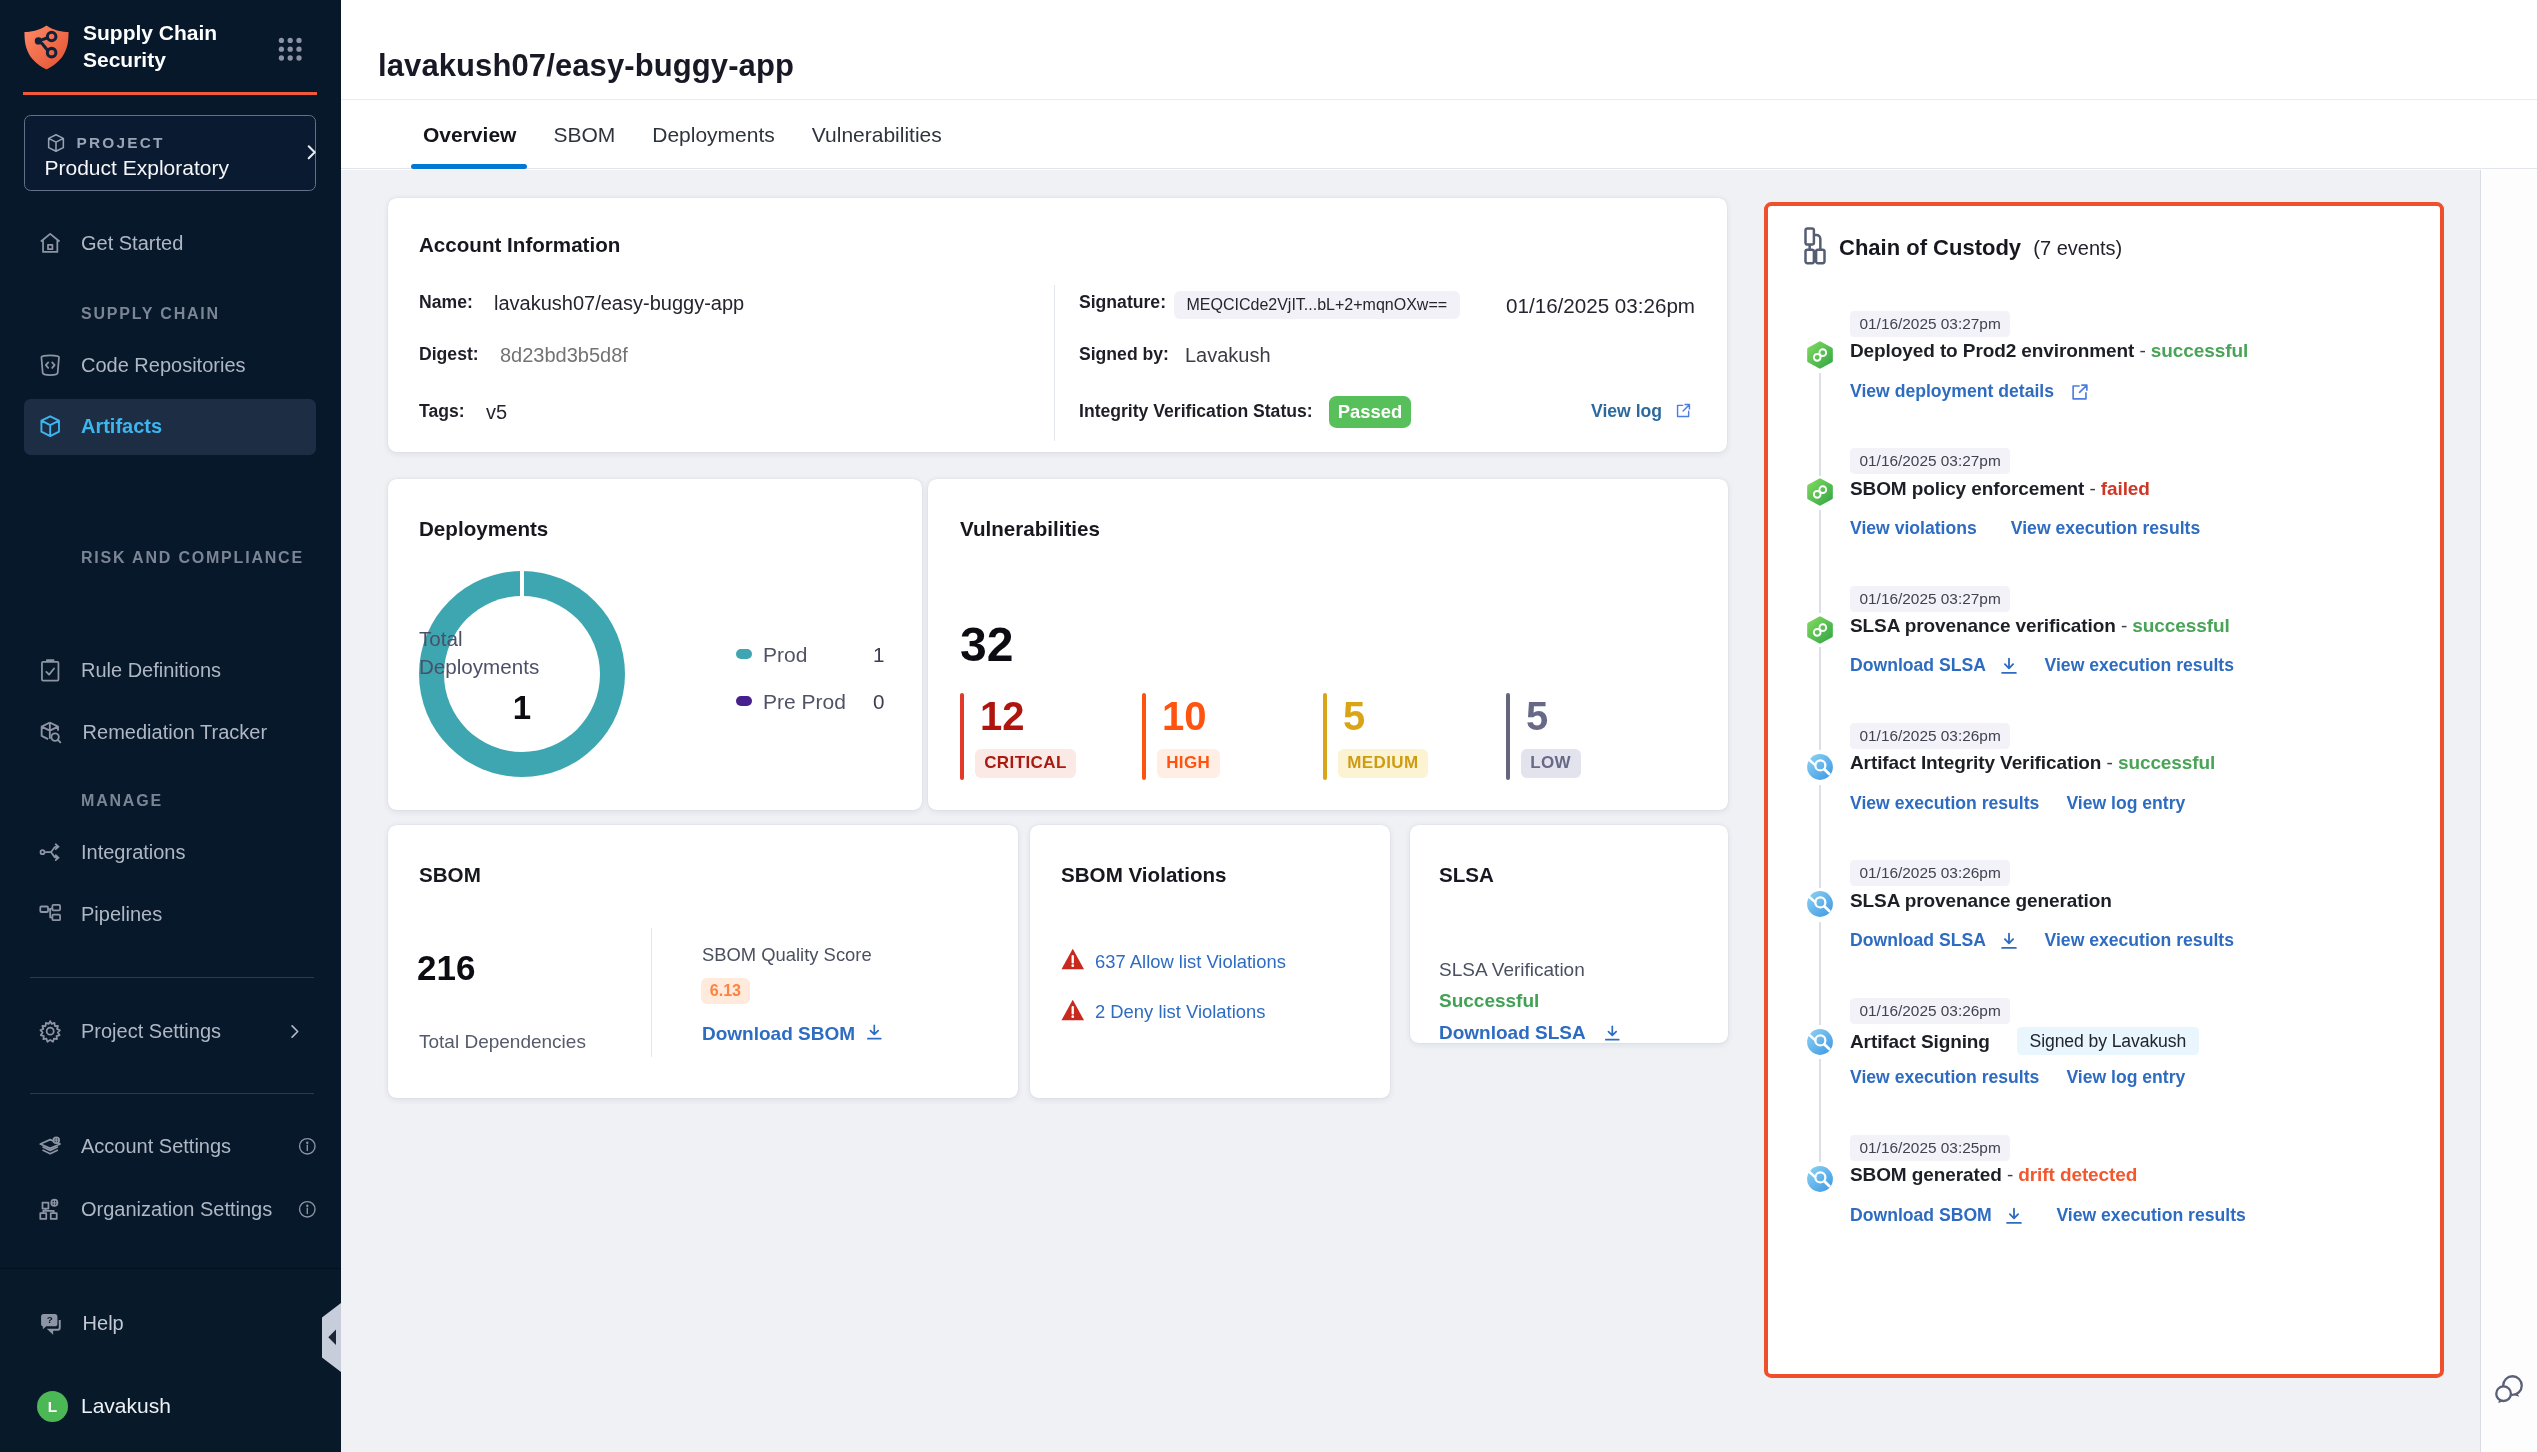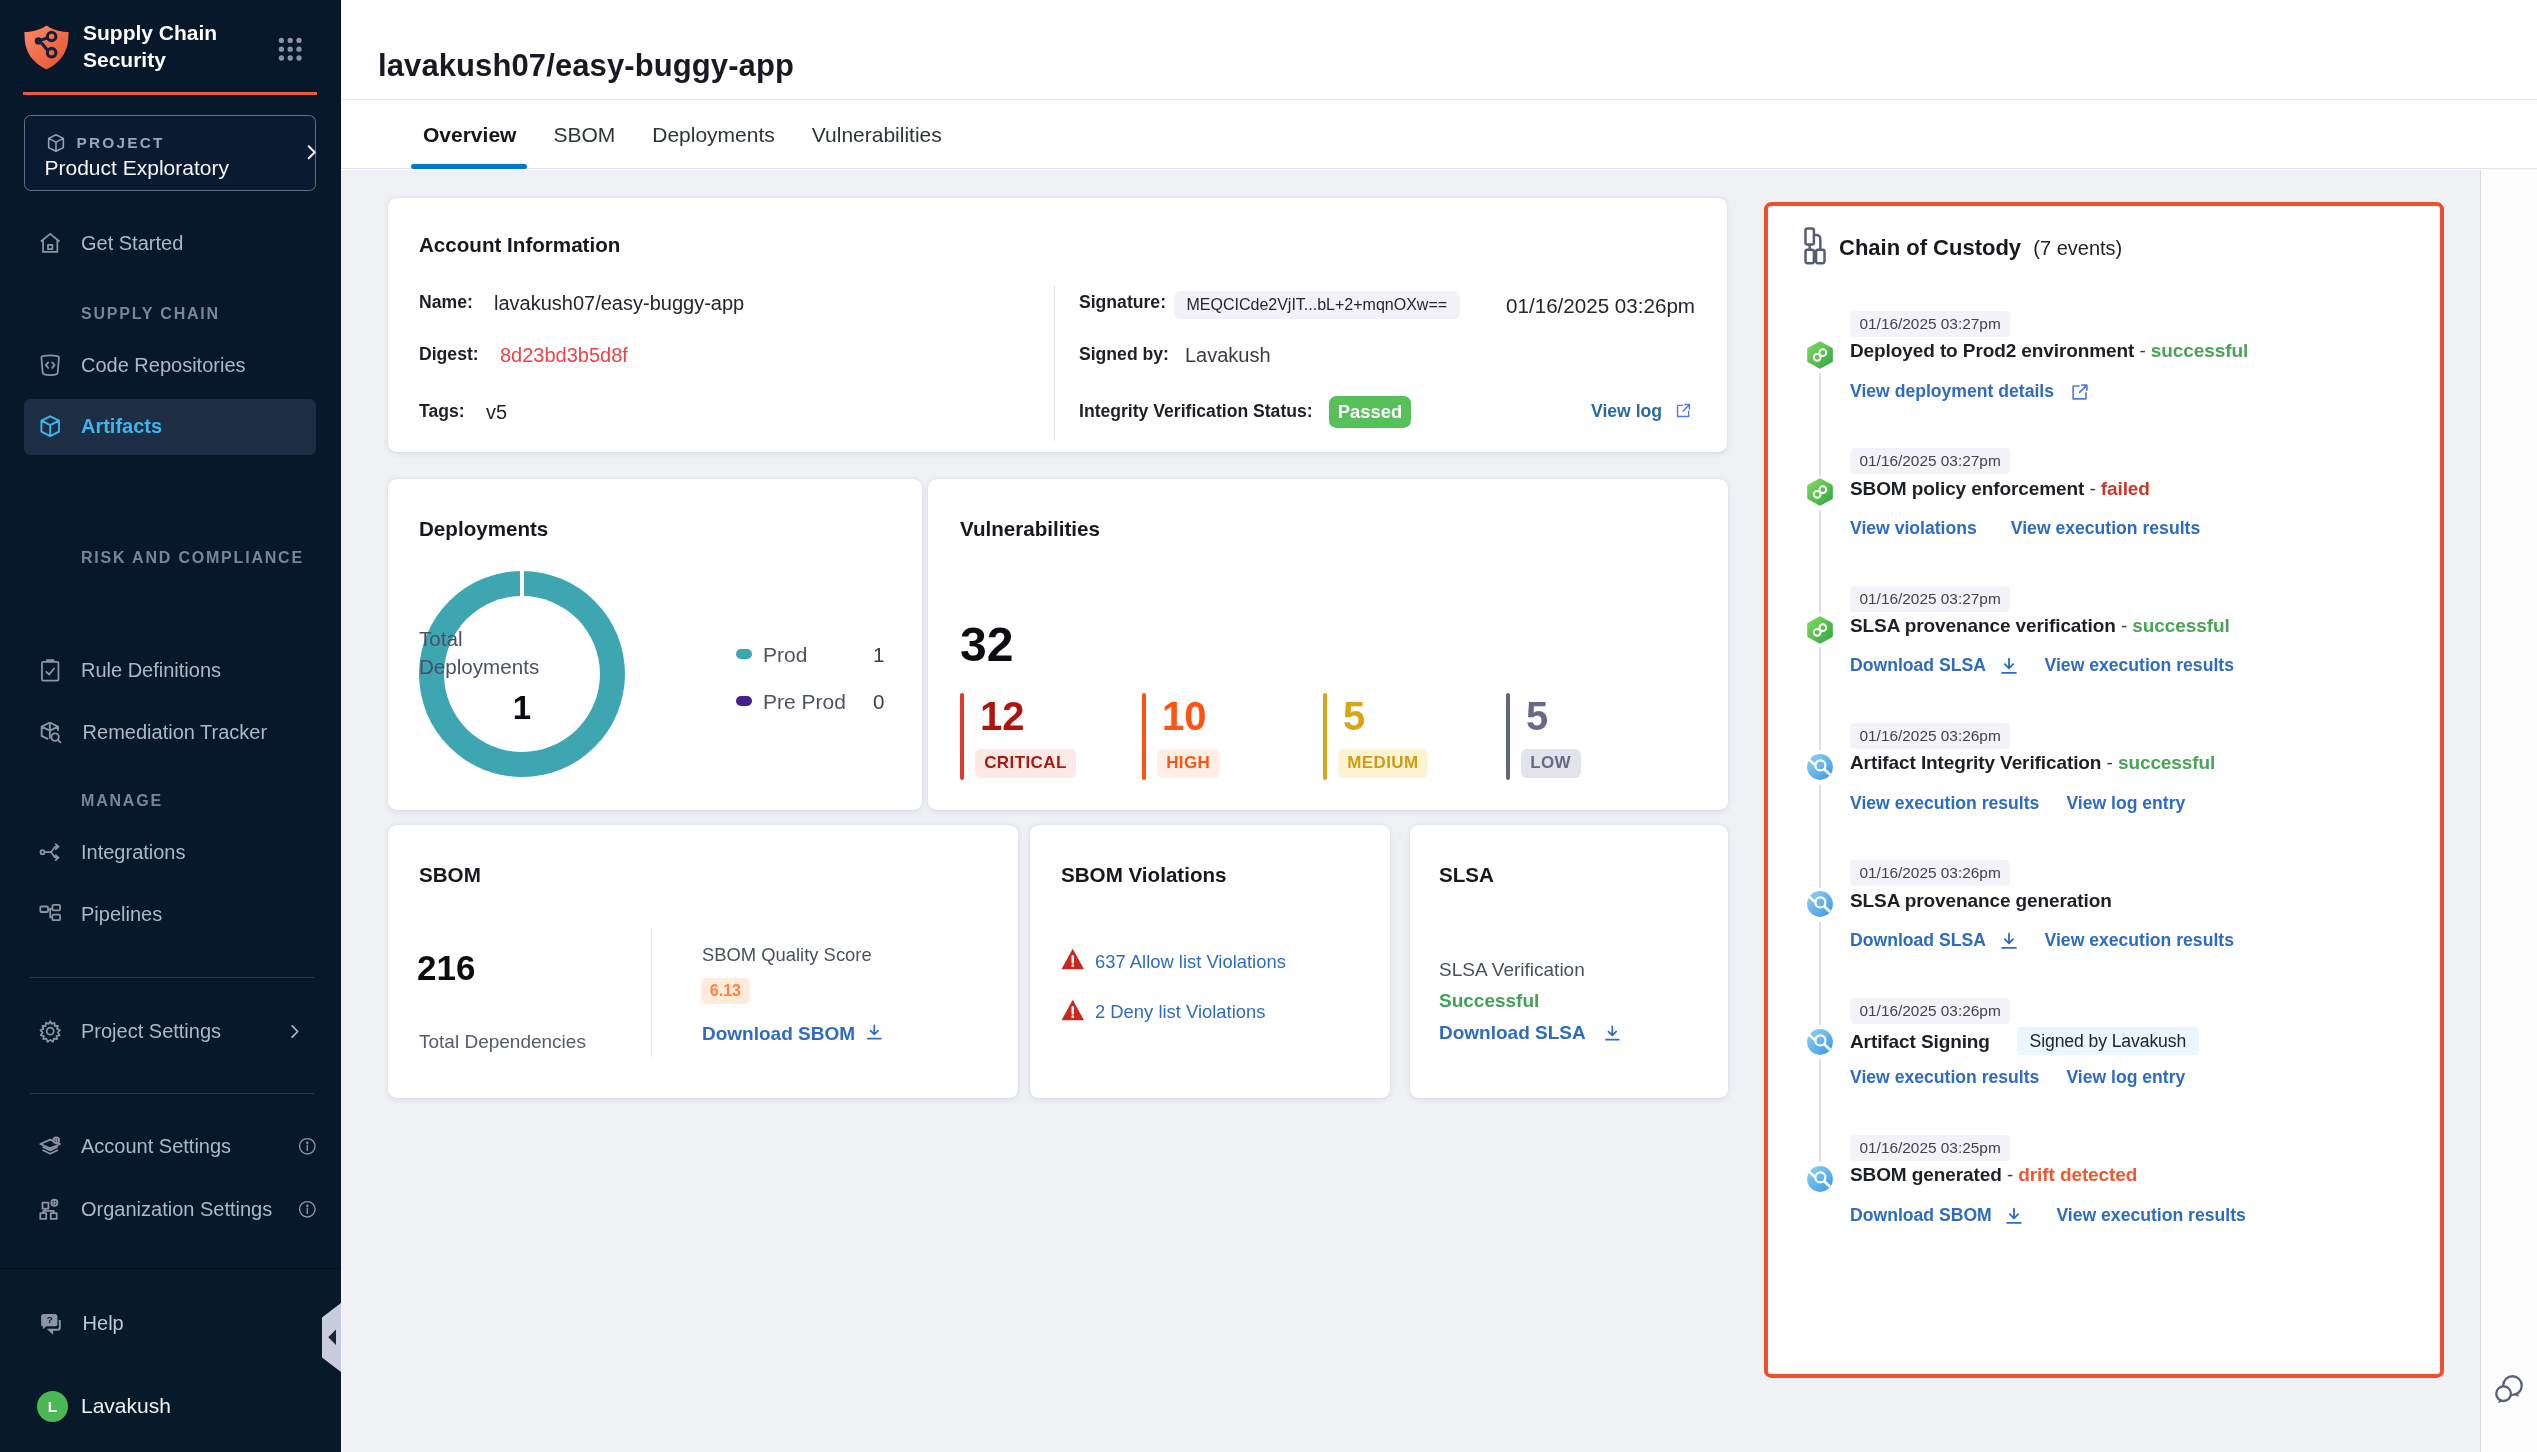--- a/index.html
+++ b/index.html
@@ -235,7 +235,7 @@
     <div class="abs" style="left:31px;top:94px;font-size:17.6px;color:#1e1e28;font-weight:700">Name:</div>
     <div class="abs" style="left:106px;top:94px;font-size:20px;color:#25252f">lavakush07/easy-buggy-app</div>
     <div class="abs" style="left:31px;top:146px;font-size:17.6px;color:#1e1e28;font-weight:700">Digest:</div>
-    <div class="abs" style="left:112px;top:146px;font-size:20px;color:#ef4444">8d23bd3b5d8f</div>
+    <div class="abs" style="left:112px;top:146px;font-size:20px;color:#737373">8d23bd3b5d8f</div>
     <div class="abs" style="left:31px;top:203px;font-size:17.6px;color:#1e1e28;font-weight:700">Tags:</div>
     <div class="abs" style="left:98px;top:203px;font-size:20px;color:#25252f">v5</div>
     <div class="abs" style="left:666px;top:87px;width:0;height:156px;border-left:1.5px solid #e3e6ed"></div>

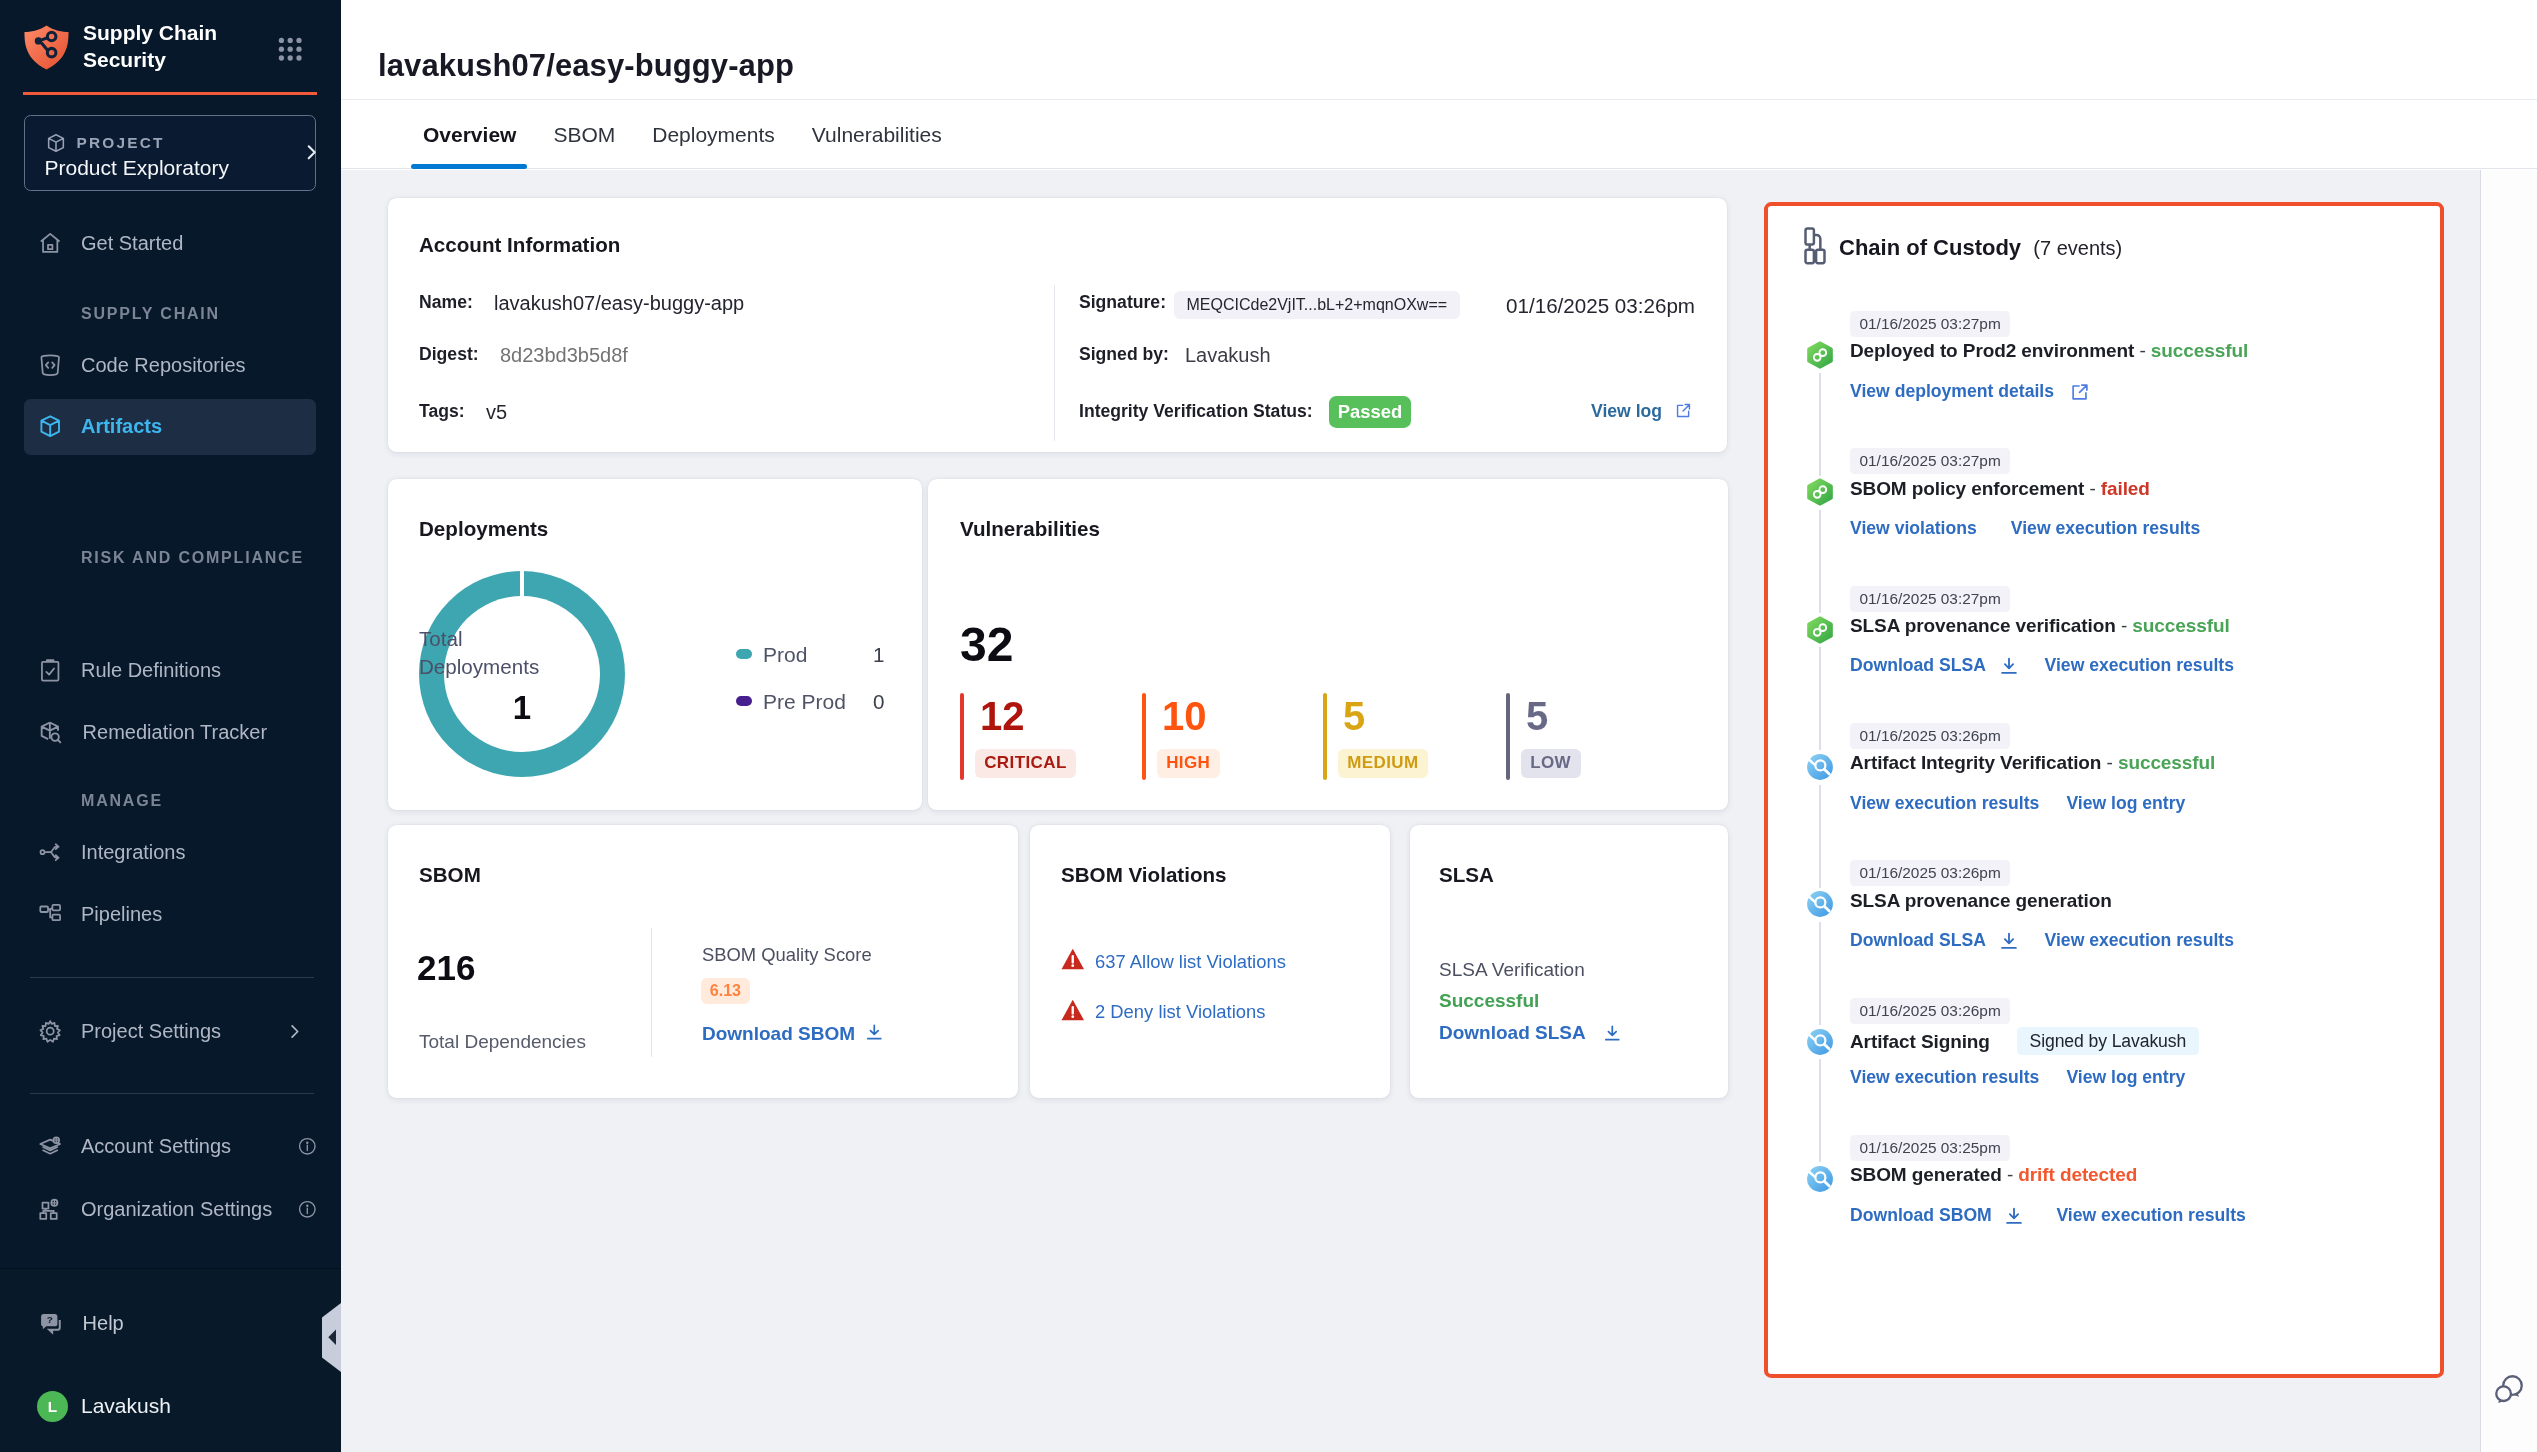--- a/index.html
+++ b/index.html
@@ -320,7 +320,7 @@
     <div class="abs" style="left:65px;top:176px;font-size:18.4px;color:#2e6cc2">2 Deny list Violations</div>
   </div>
 
-  <div class="card" style="left:1410px;top:825px;width:318px;height:273px">
+  <div class="card" style="left:1410px;top:825px;width:318px;height:218px">
     <div class="abs card-title" style="left:29px;top:38px">SLSA</div>
     <div class="abs" style="left:29px;top:134px;font-size:19px;color:#4a5060">SLSA Verification</div>
     <div class="abs" style="left:29px;top:165px;font-size:19px;color:#42a154;font-weight:700">Successful</div>

